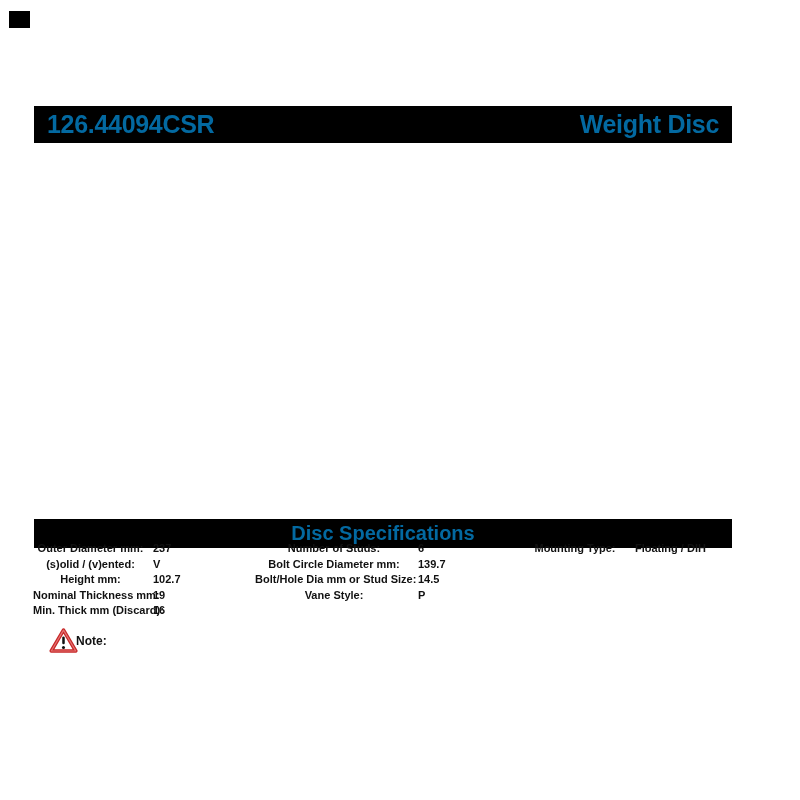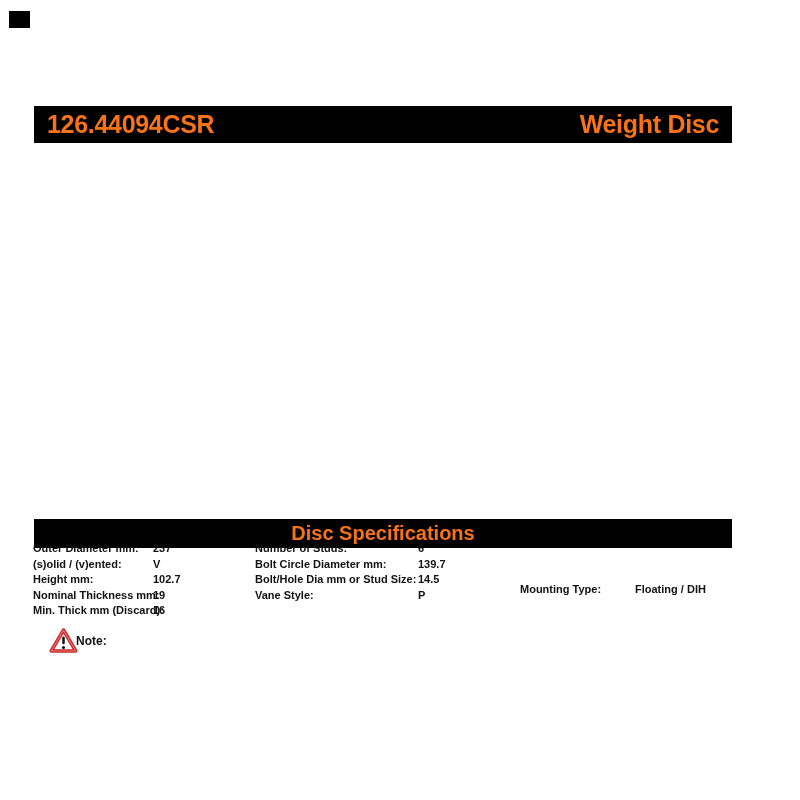--- a/index.html
+++ b/index.html
@@ -24,7 +24,7 @@
     left: 34px;
     width: 698px;
     background: #000000;
-    color: #f97316;
+    color: #0369a1;
     display: flex;
     align-items: center;
     box-sizing: border-box;

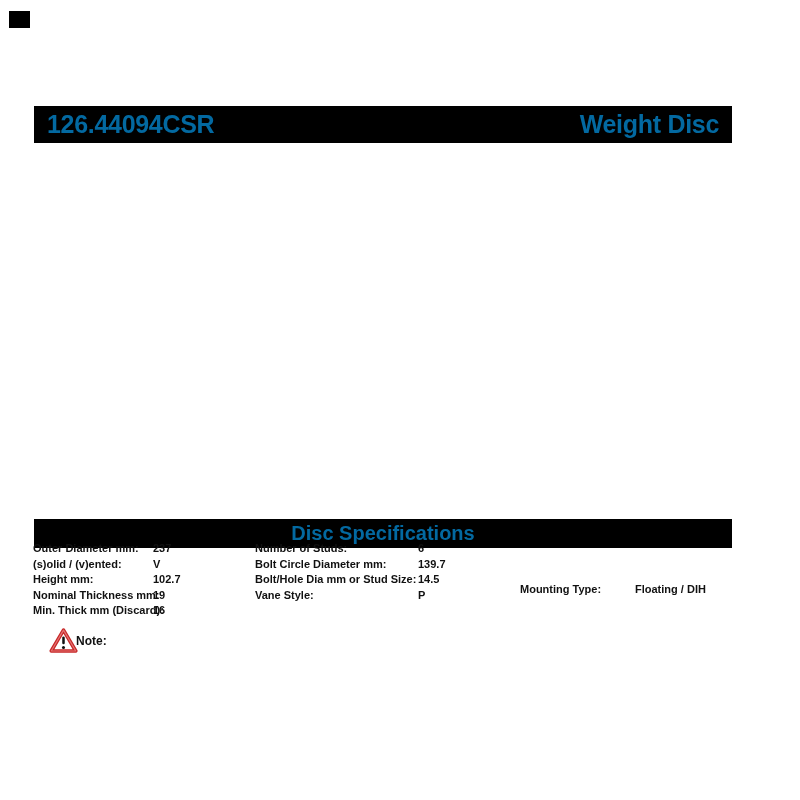--- a/index.html
+++ b/index.html
@@ -52,7 +52,7 @@
     white-space: nowrap;
   }
   .spec-row { display: flex; }
-  .spec-label { display: inline-block; text-align: left; }
+  .spec-label { display: inline-block; text-align: center; }
   .spec-value { padding-left: 5px; text-align: left; }
   #spec-col-1 { left: 33px; }
   #spec-col-1 .spec-label { width: 115px; }

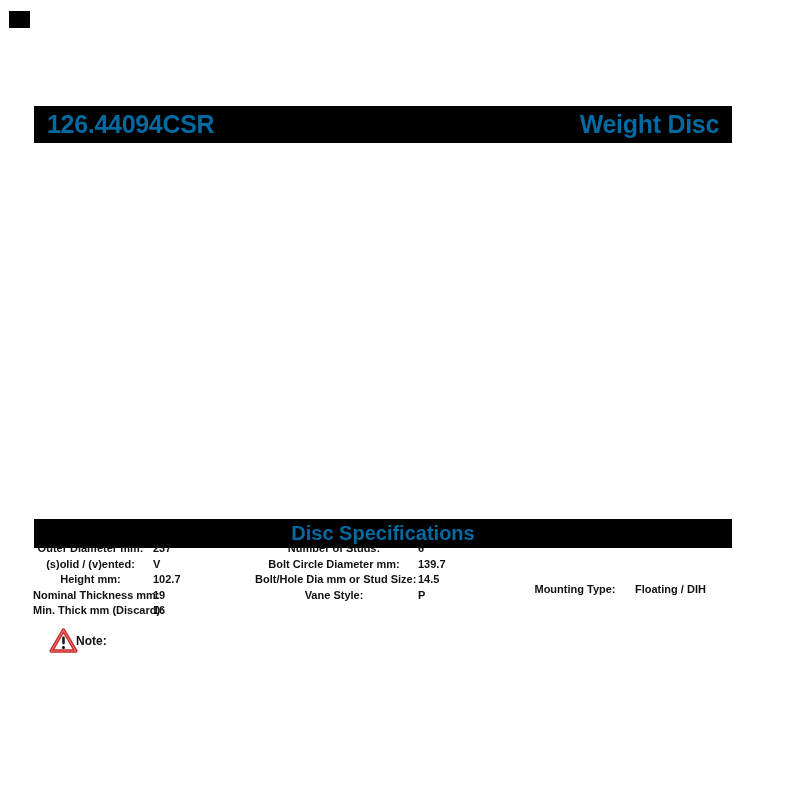--- a/index.html
+++ b/index.html
@@ -58,7 +58,7 @@
   #spec-col-1 .spec-label { width: 115px; }
   #spec-col-2 { left: 255px; }
   #spec-col-2 .spec-label { width: 158px; }
-  #spec-col-3 { left: 520px; margin-top: 41px; }
+  #spec-col-3 { left: 520px; }
   #spec-col-3 .spec-label { width: 110px; }
   .note-icon {
     position: absolute;

